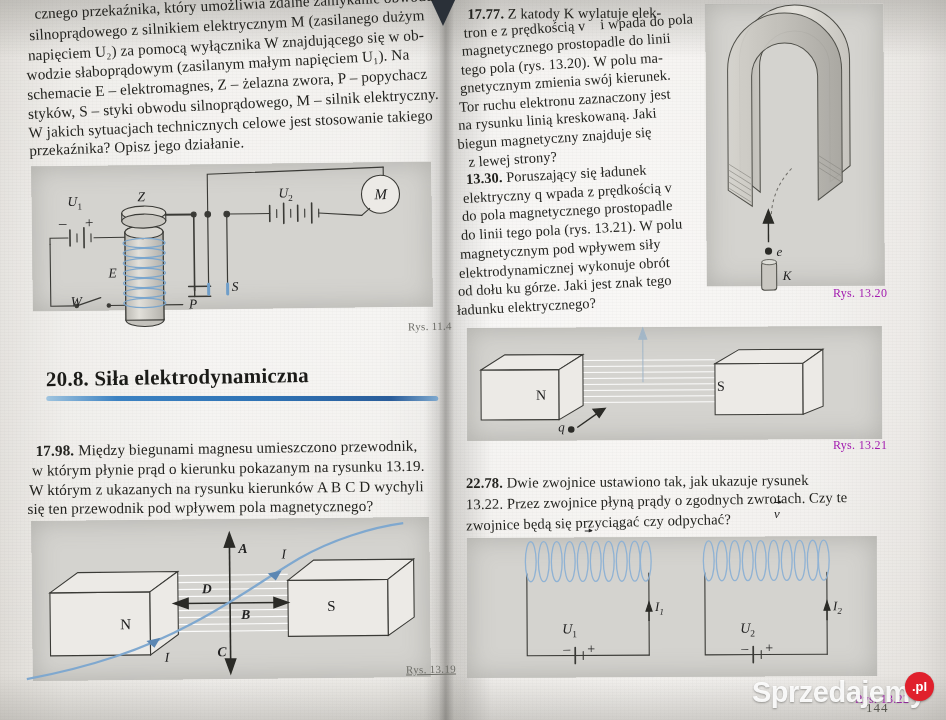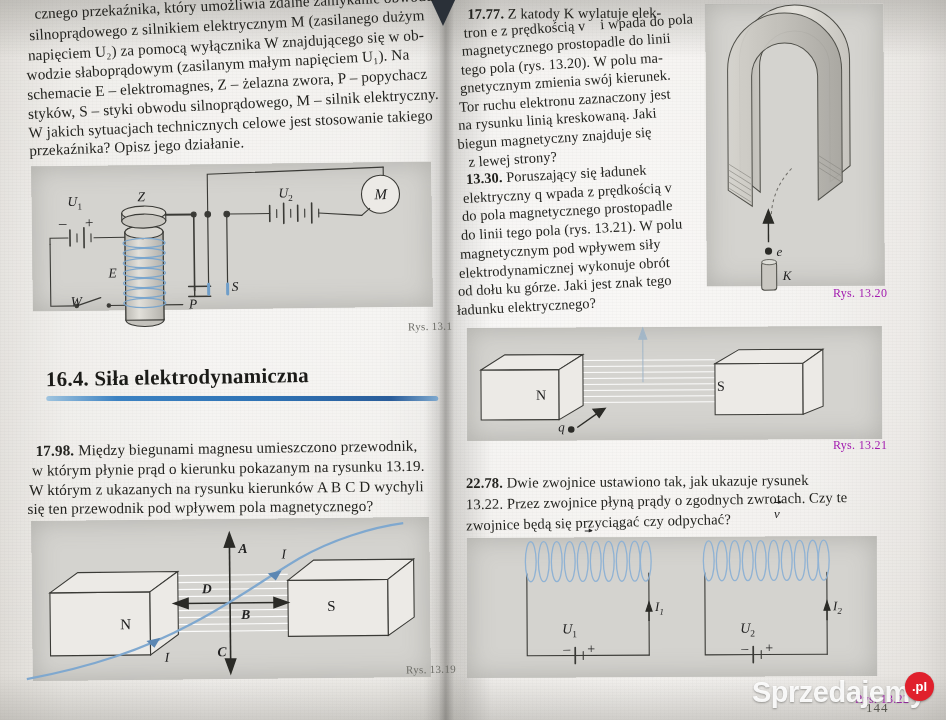--- a/index.html
+++ b/index.html
@@ -234,7 +234,7 @@
     <span class="flabu" style="left:247px;top:22px;"><i>U</i><sub>2</sub></span>
     <span class="flab" style="left:343px;top:24px;font-size:15px;">M</span>
   </div>
-  <span class="cap capdim" style="left:408px;top:320px;transform:rotate(-1deg);font-size:11px;">Rys. 13.1</span>
+  <span class="cap capdim" style="left:408px;top:320px;transform:rotate(-1deg);font-size:11px;">Rys. 11.4</span>
 
   <div class="col" id="sectionHead">
     <div class="h">

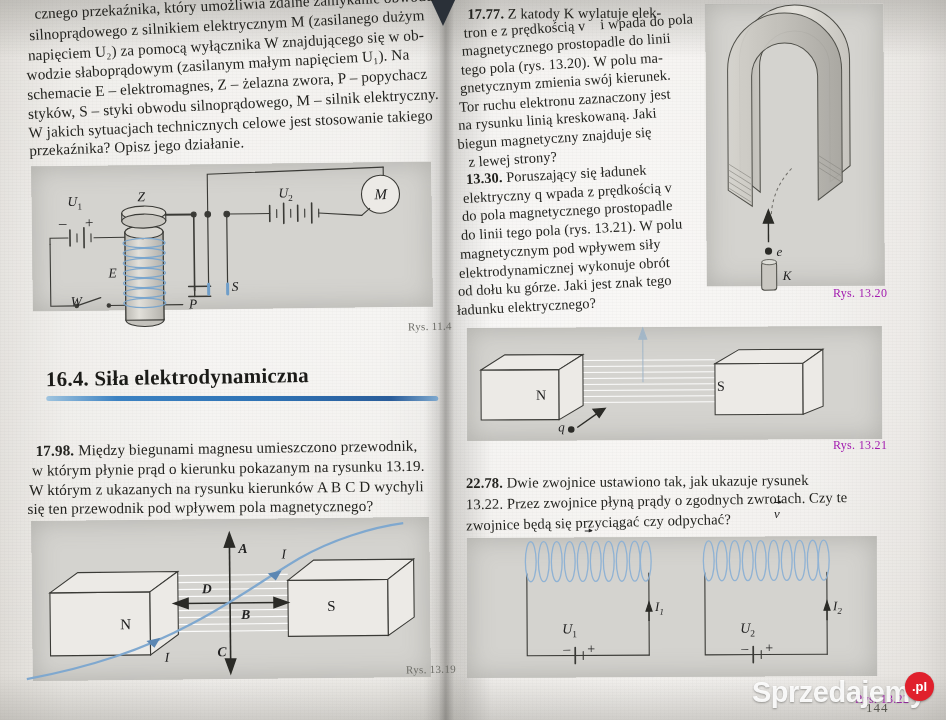--- a/index.html
+++ b/index.html
@@ -238,7 +238,7 @@
 
   <div class="col" id="sectionHead">
     <div class="h">
-      <span>16.4.</span>
+      <span>20.8.</span>
       <span>Siła elektrodynamiczna</span>
     </div>
     <div class="rule"></div>

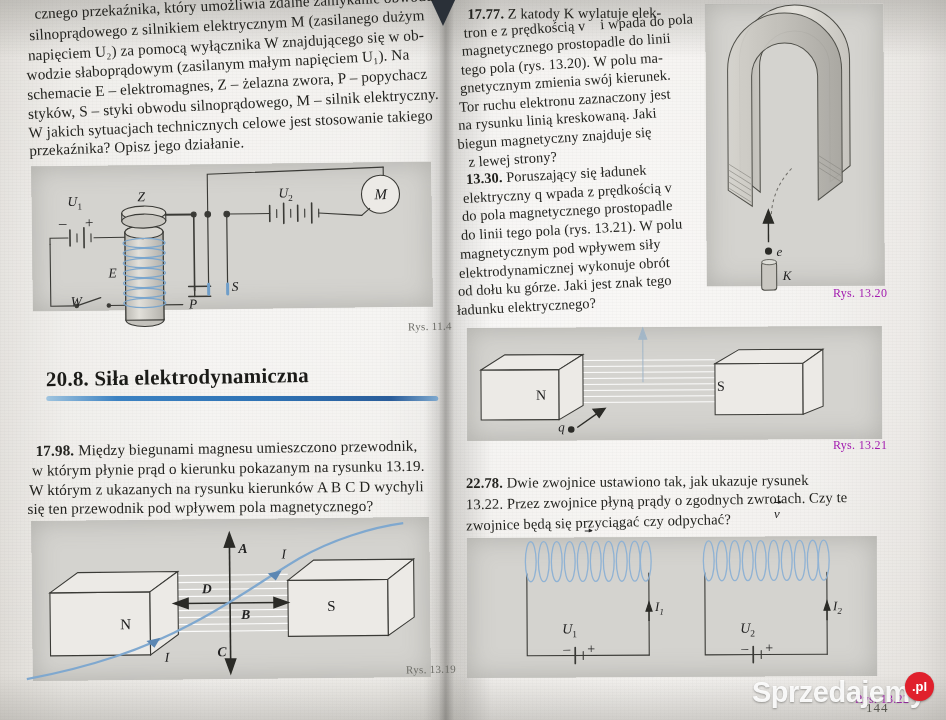--- a/index.html
+++ b/index.html
@@ -304,7 +304,7 @@
     <span class="flab" style="left:132px;top:130px;">I</span>
     <span class="flab" style="left:250px;top:28px;">I</span>
   </div>
-  <span class="cap capdim" style="left:406px;top:663px;transform:rotate(-1deg);font-size:11px;">Rys. 13.19</span>
+  <span class="cap capdim" style="left:406px;top:663px;transform:rotate(-1deg);font-size:11px;text-decoration:underline;">Rys. 13.19</span>
 
   <div class="col ptext" id="rightTop">
     <span class="ln">

